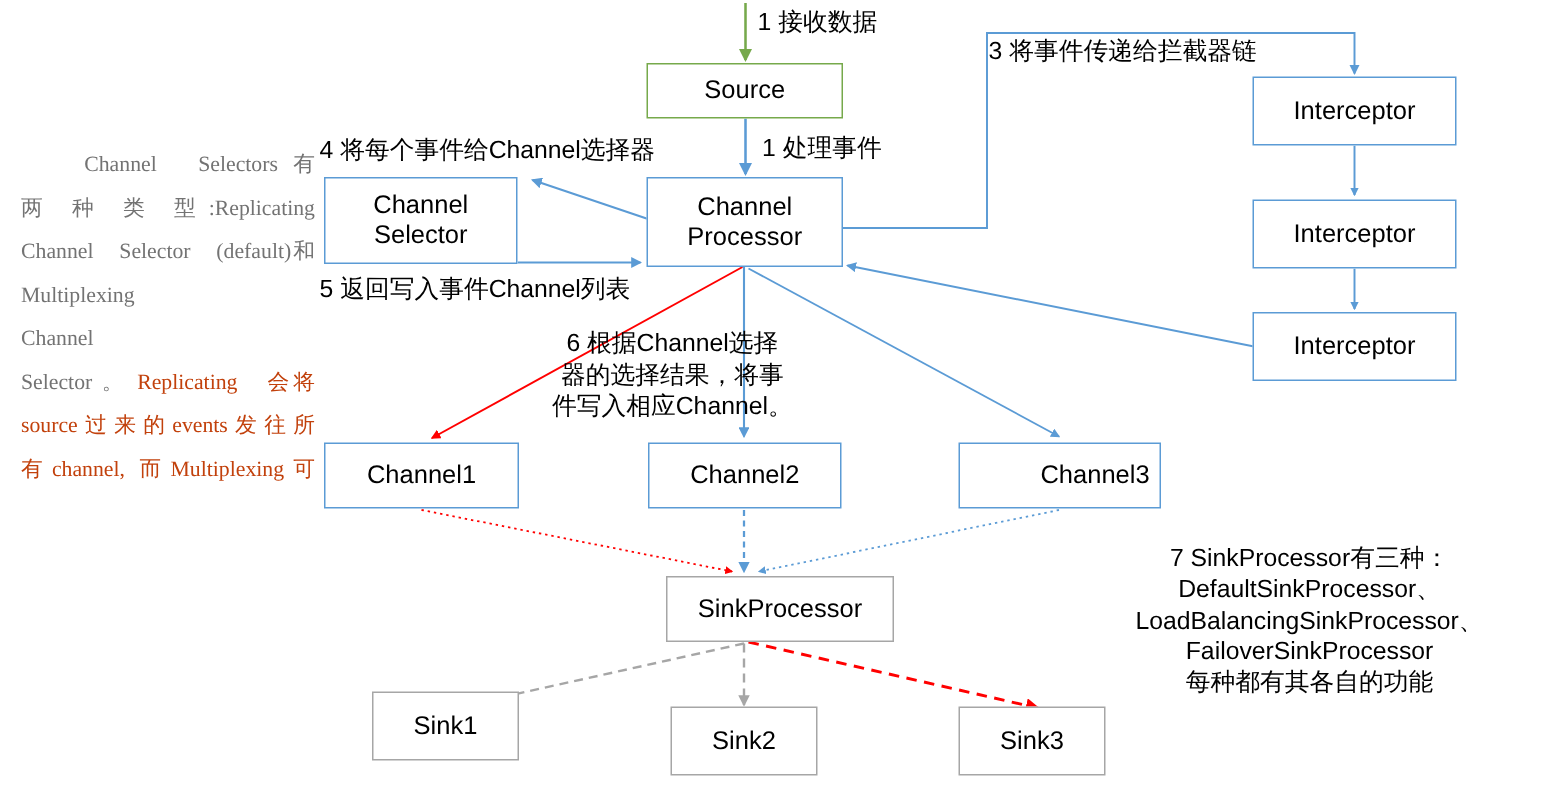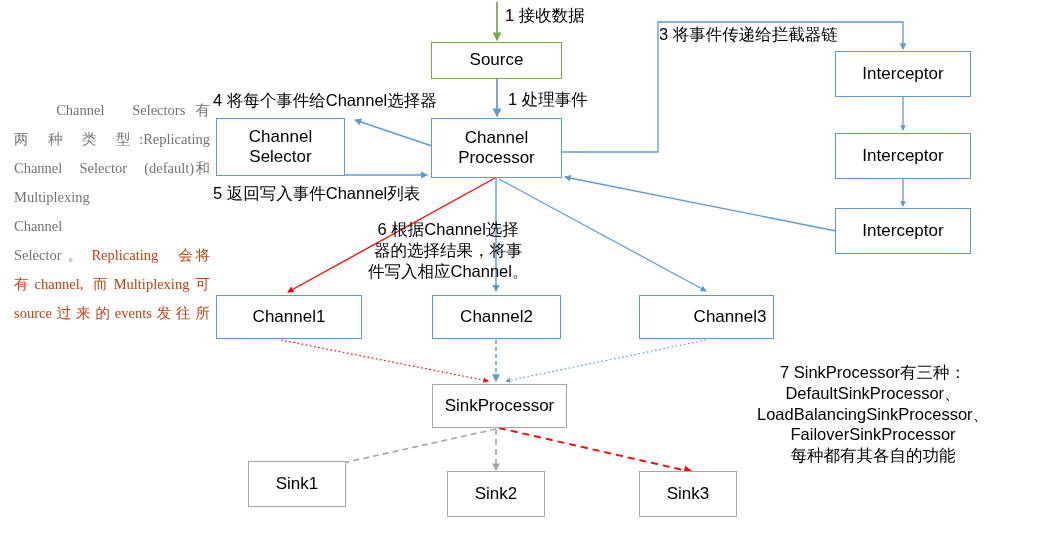--- a/index.html
+++ b/index.html
@@ -213,11 +213,11 @@
       <span class="seg-black">Selector 。 </span><span class="seg-red">Replicating　会将</span>
     </p>
     <p>
+      <span class="seg-red">source过来的events发往所</span>
+    </p>
+    <p>
       <span class="seg-red">有channel, 而Multiplexing可</span>
     </p>
-    <p>
-      <span class="seg-red">source过来的events发往所</span>
-    </p>
   </div>
 
 </div>

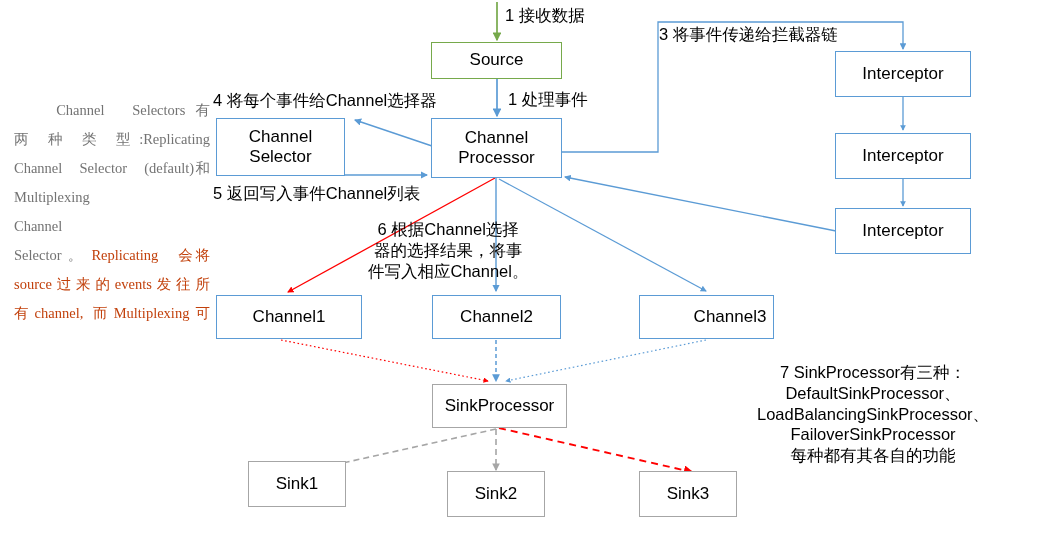--- a/index.html
+++ b/index.html
@@ -152,7 +152,7 @@
     <span>Interceptor</span>
   </div>
 
-  <div class="node blue" style="left:216px; top:295px; width:146px; height:44px;text-align:center;">
+  <div class="node blue" style="left:216px; top:295px; width:130px; height:44px;text-align:center;">
     <span>Channel1</span>
   </div>
   <div class="node blue" style="left:432px; top:295px; width:129px; height:44px;">

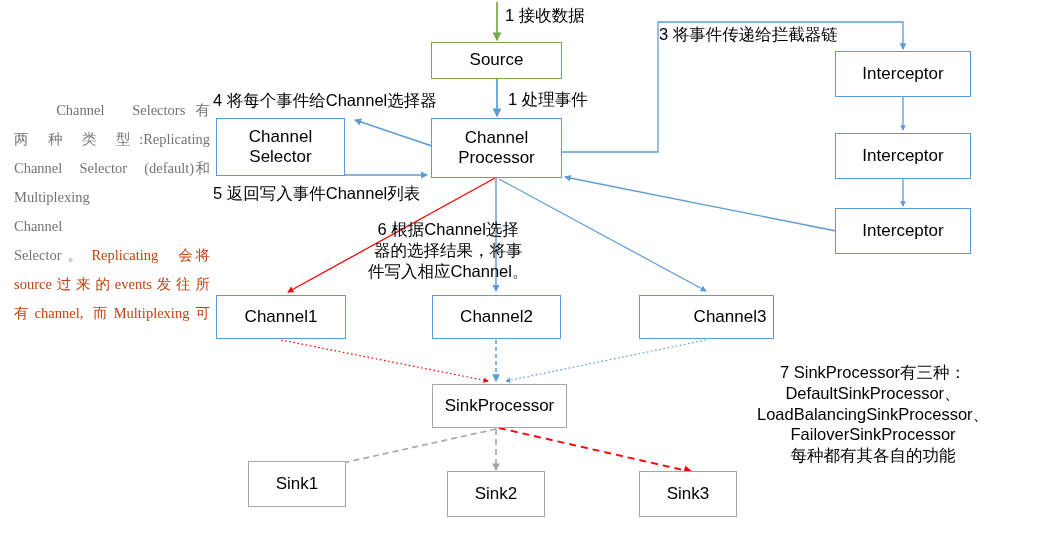--- a/index.html
+++ b/index.html
@@ -162,7 +162,7 @@
     <span>Channel3</span>
   </div>
 
-  <div class="node gray" style="left:432px; top:384px; width:135px; height:44px;">
+  <div class="node gray" style="left:444px; top:384px; width:152px; height:44px;">
     <span>SinkProcessor</span>
   </div>
 

